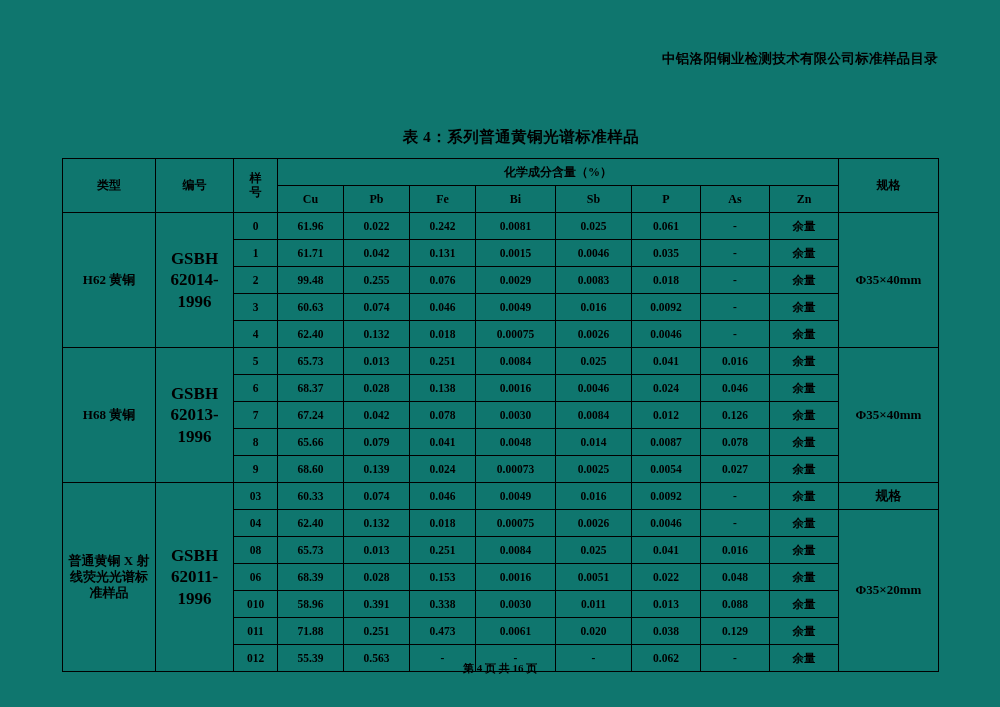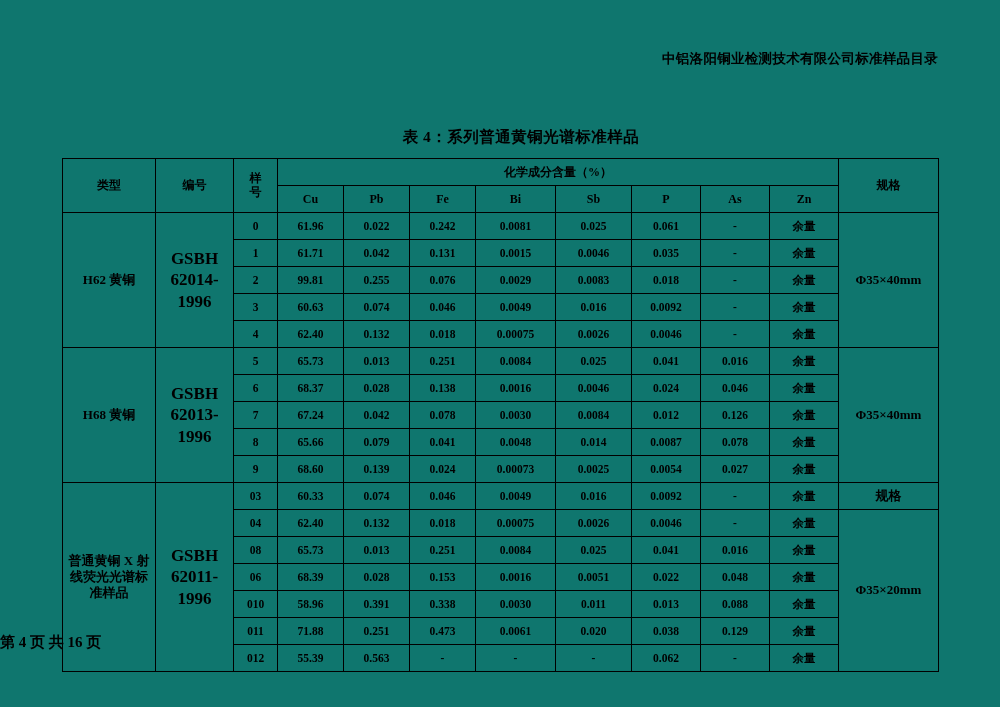--- a/index.html
+++ b/index.html
@@ -178,7 +178,7 @@
         </tr>
         <tr>
           <td class="num">2</td>
-          <td class="num">99.81</td>
+          <td class="num">99.48</td>
           <td class="num">0.255</td>
           <td class="num">0.076</td>
           <td class="num">0.0029</td>

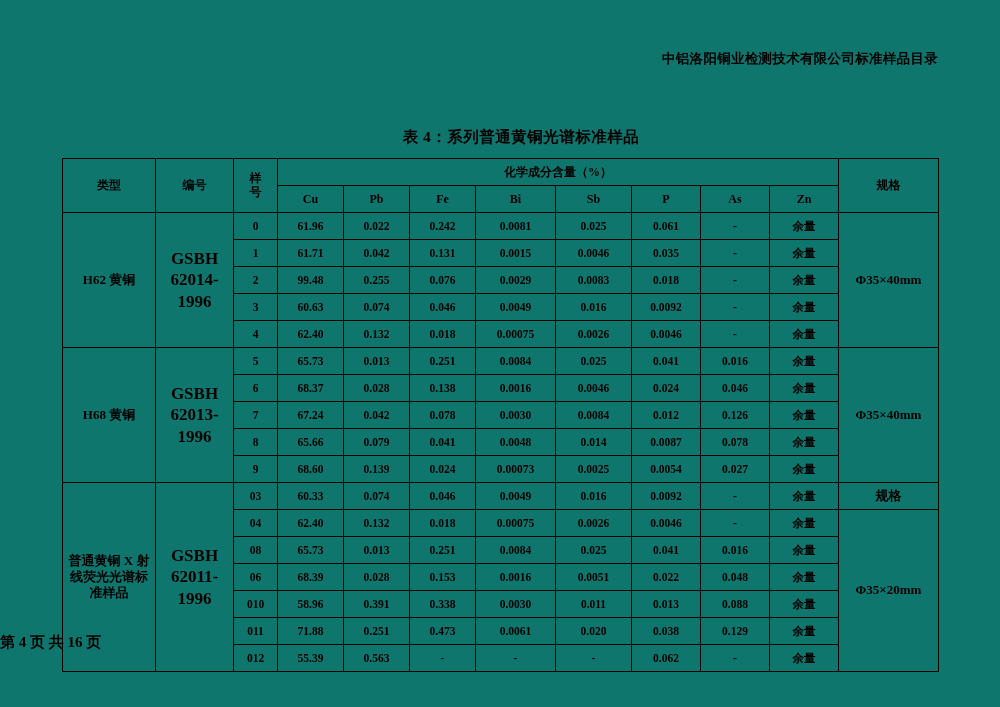--- a/index.html
+++ b/index.html
@@ -92,10 +92,11 @@
   }
   .footer {
     position: absolute;
-    bottom: 55px;
+    bottom: 31px;
     left: 0;
     width: 100%;
-    font-size: 15px;
+    text-align: center;
+    font-size: 11px;
     font-weight: bold;
     color: #000;
   }

